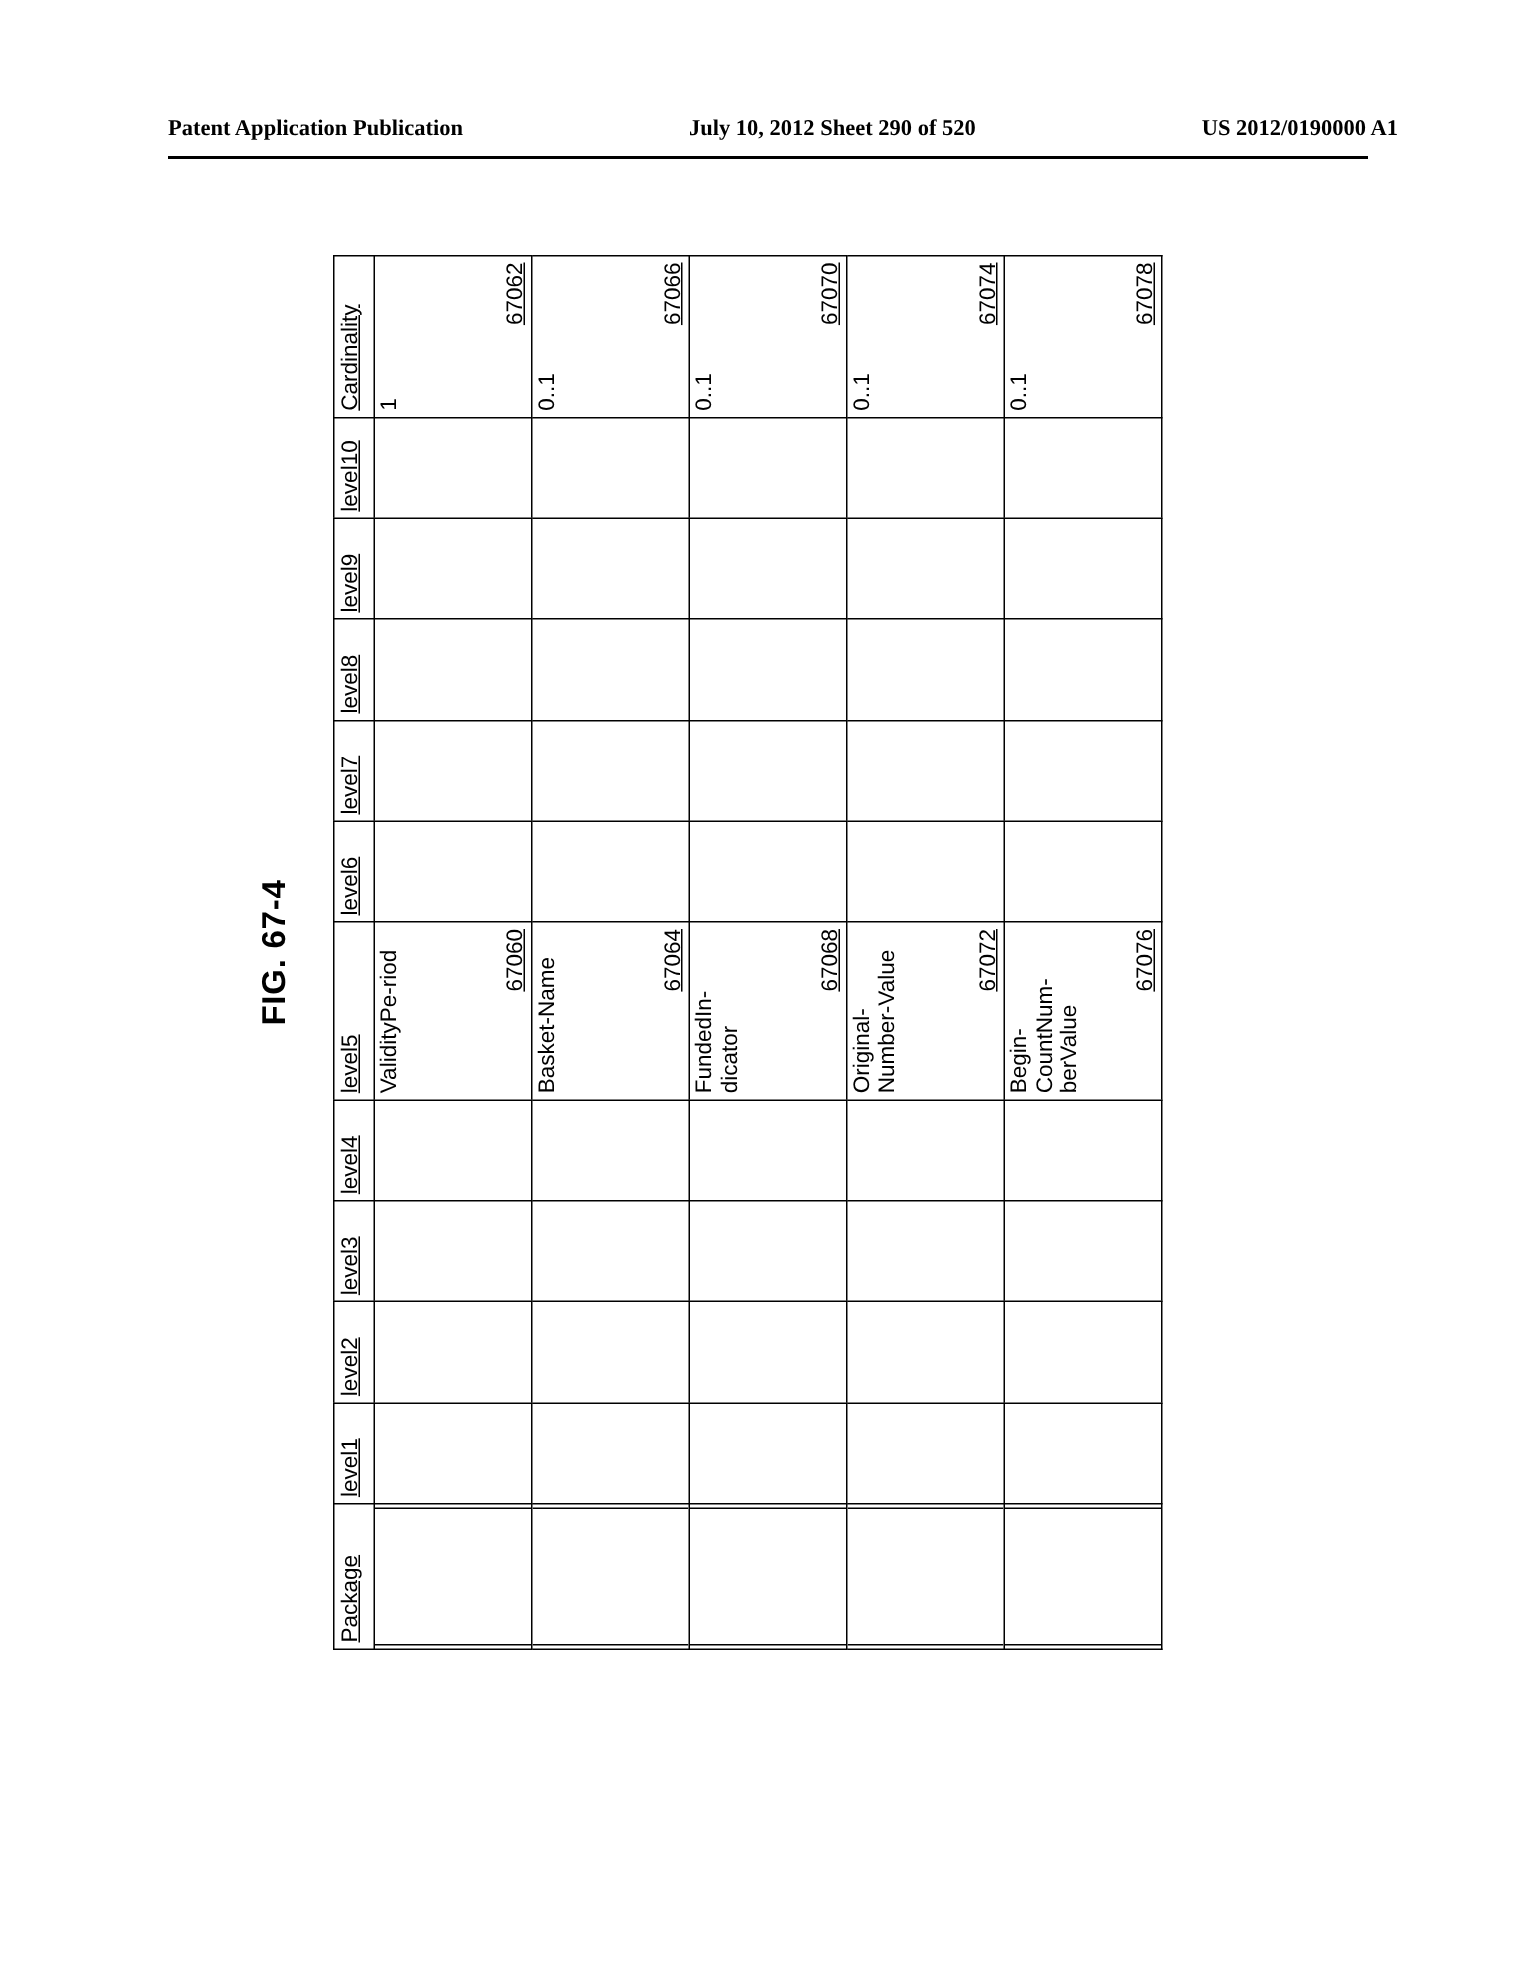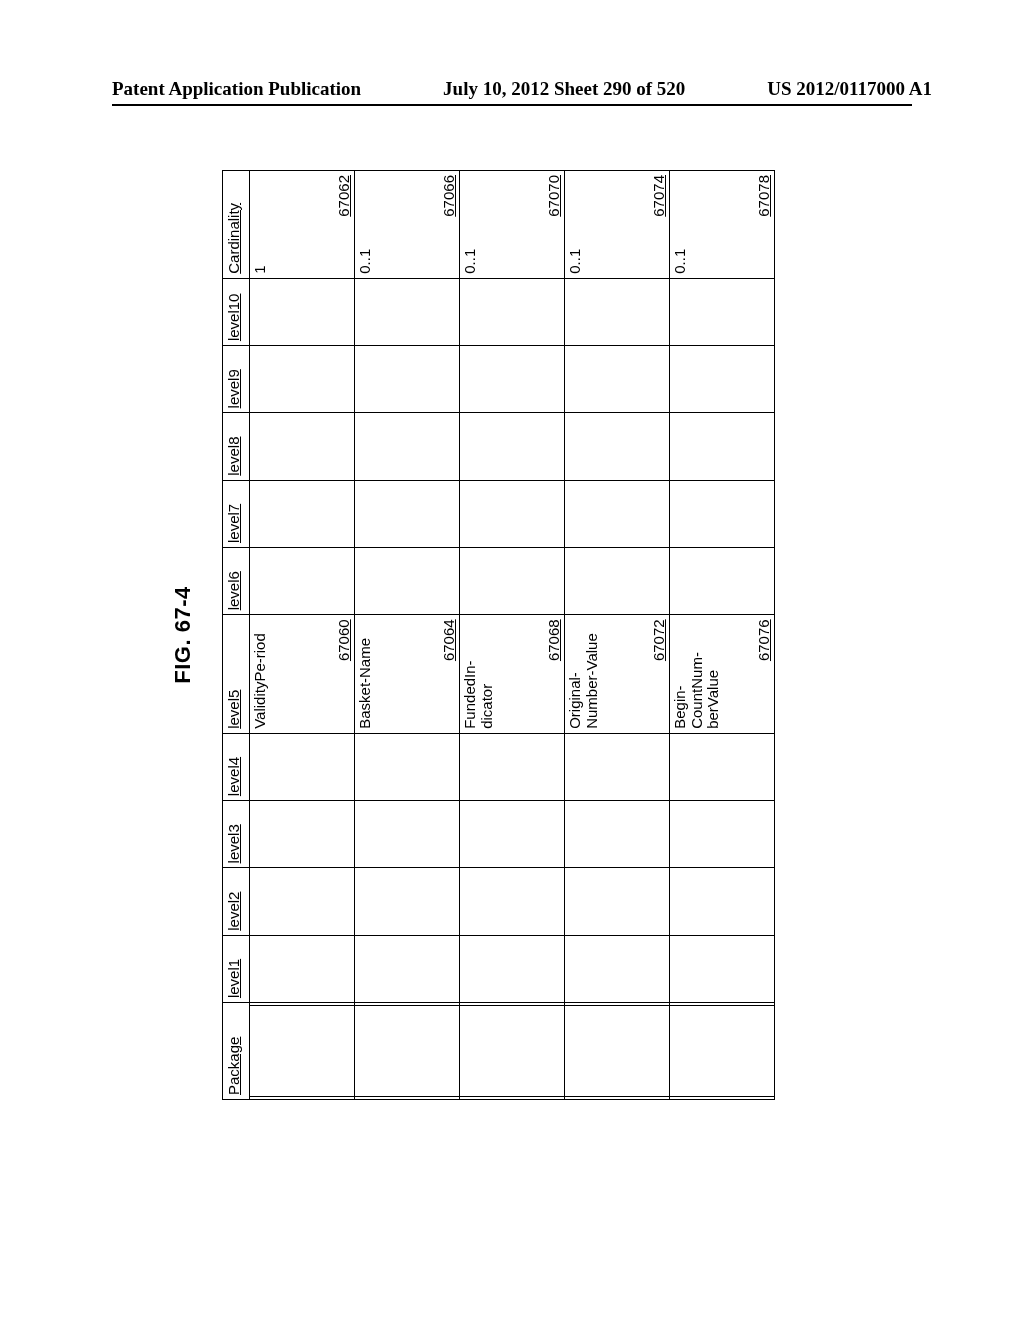--- a/index.html
+++ b/index.html
@@ -27,7 +27,7 @@
     padding: 0 92px 0 112px;
     box-sizing: border-box;
     font-family: "Times New Roman", Times, serif;
-    font-size: 19px;
+    font-size: 15px;
     font-weight: bold;
   }
   .header-rule {

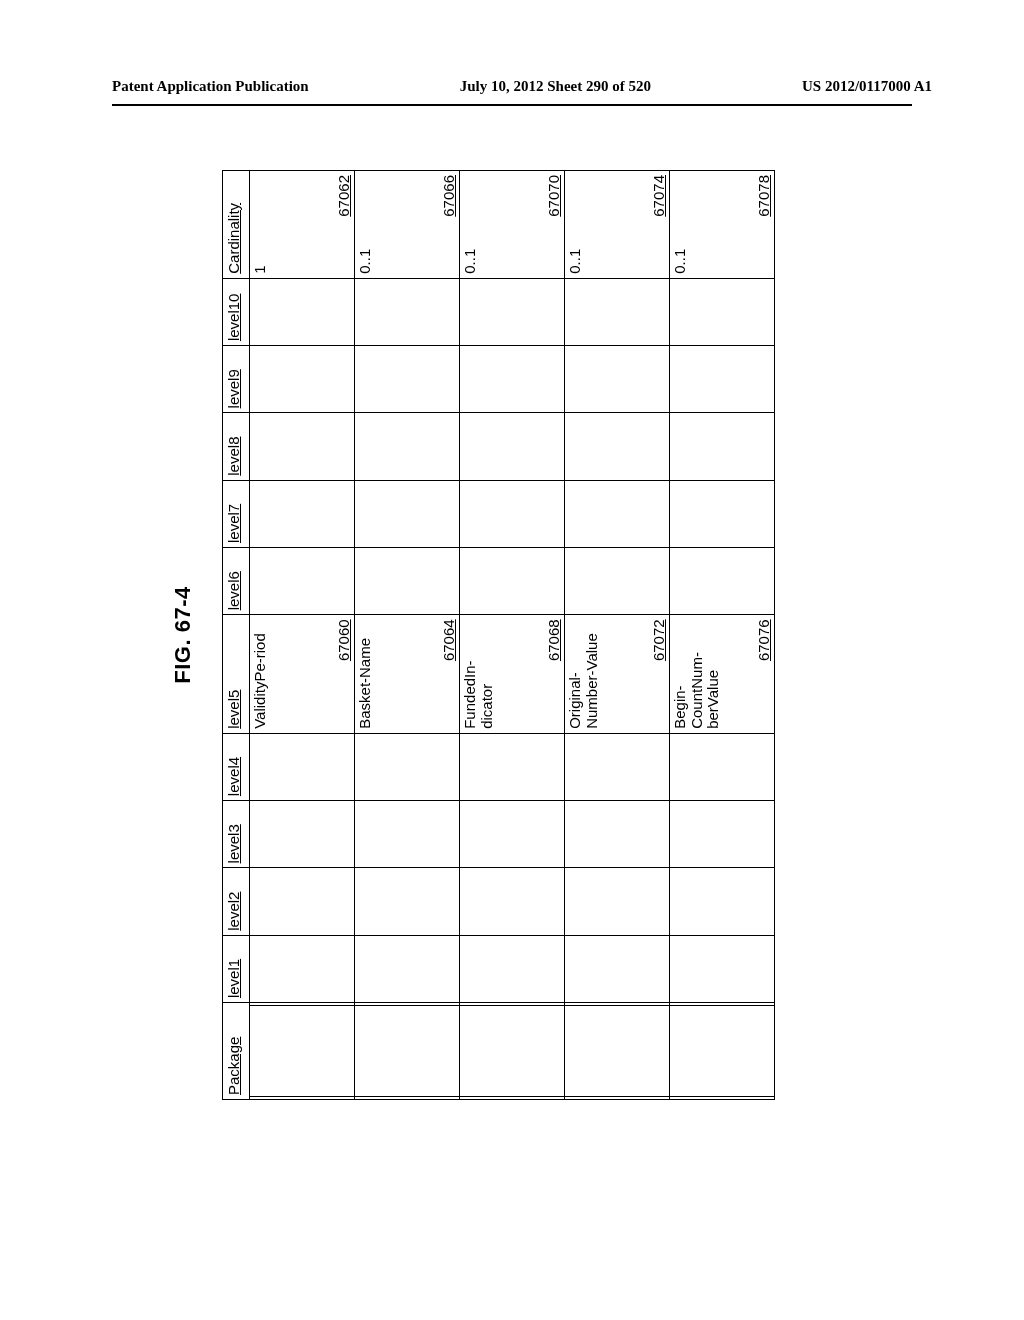--- a/index.html
+++ b/index.html
@@ -148,7 +148,7 @@
   <div class="header">
     <span>Patent Application Publication</span>
     <span>July 10, 2012  Sheet 290 of 520</span>
-    <span>US 2012/0117000 A1</span>
+    <span>US 2012/0190000 A1</span>
   </div>
   <div class="header-rule"></div>
 

